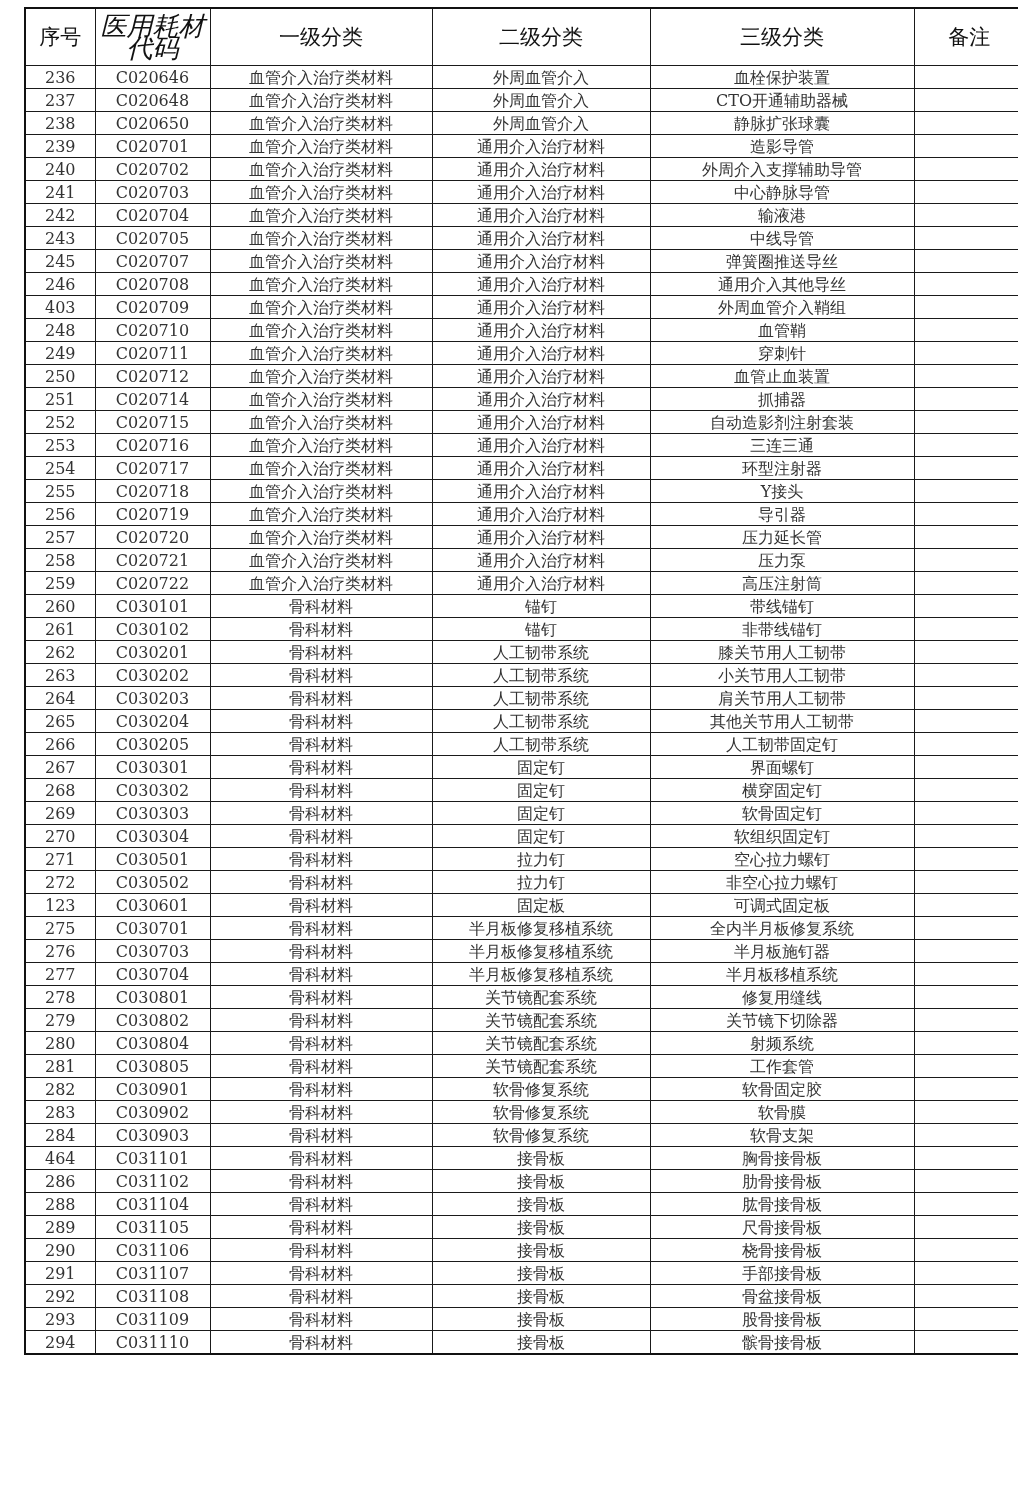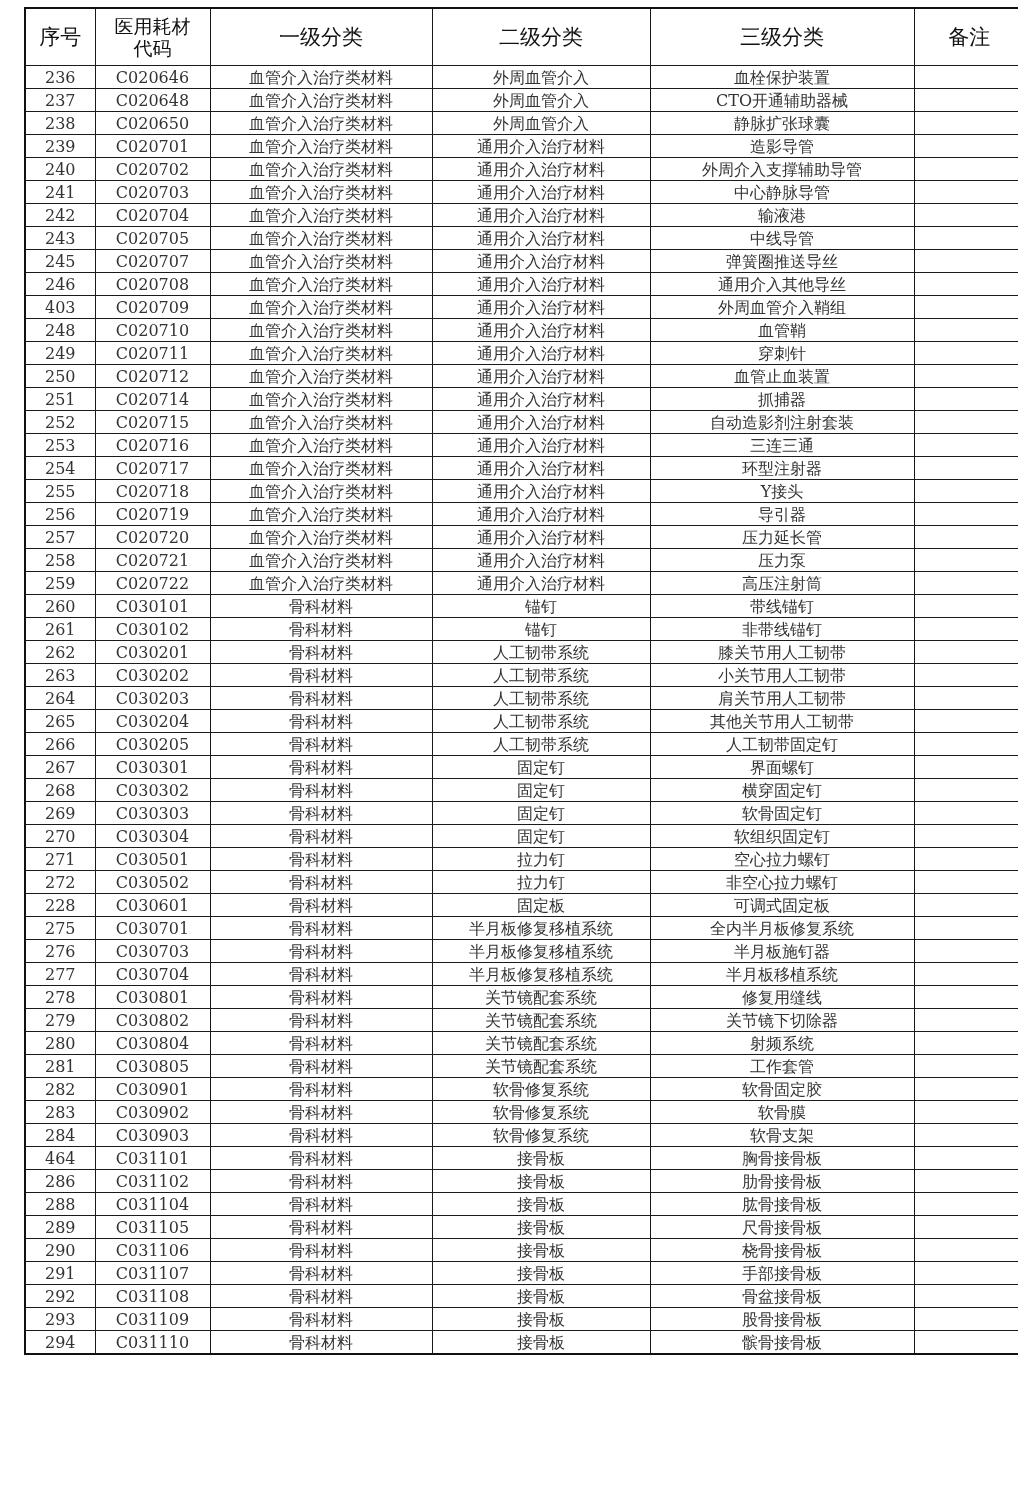--- a/index.html
+++ b/index.html
@@ -20,7 +20,7 @@
     height:56px; line-height:23px;
     vertical-align:middle;
   }
-  table.sheet th.two-line { font-size:19px; line-height:22px; }
+  table.sheet th.two-line { font-size:26px; line-height:22px;font-style:italic; }
   table.sheet td {
     font-family:"DejaVu Serif", serif;
     font-size:16px; color:#333; height:22px; line-height:21px;

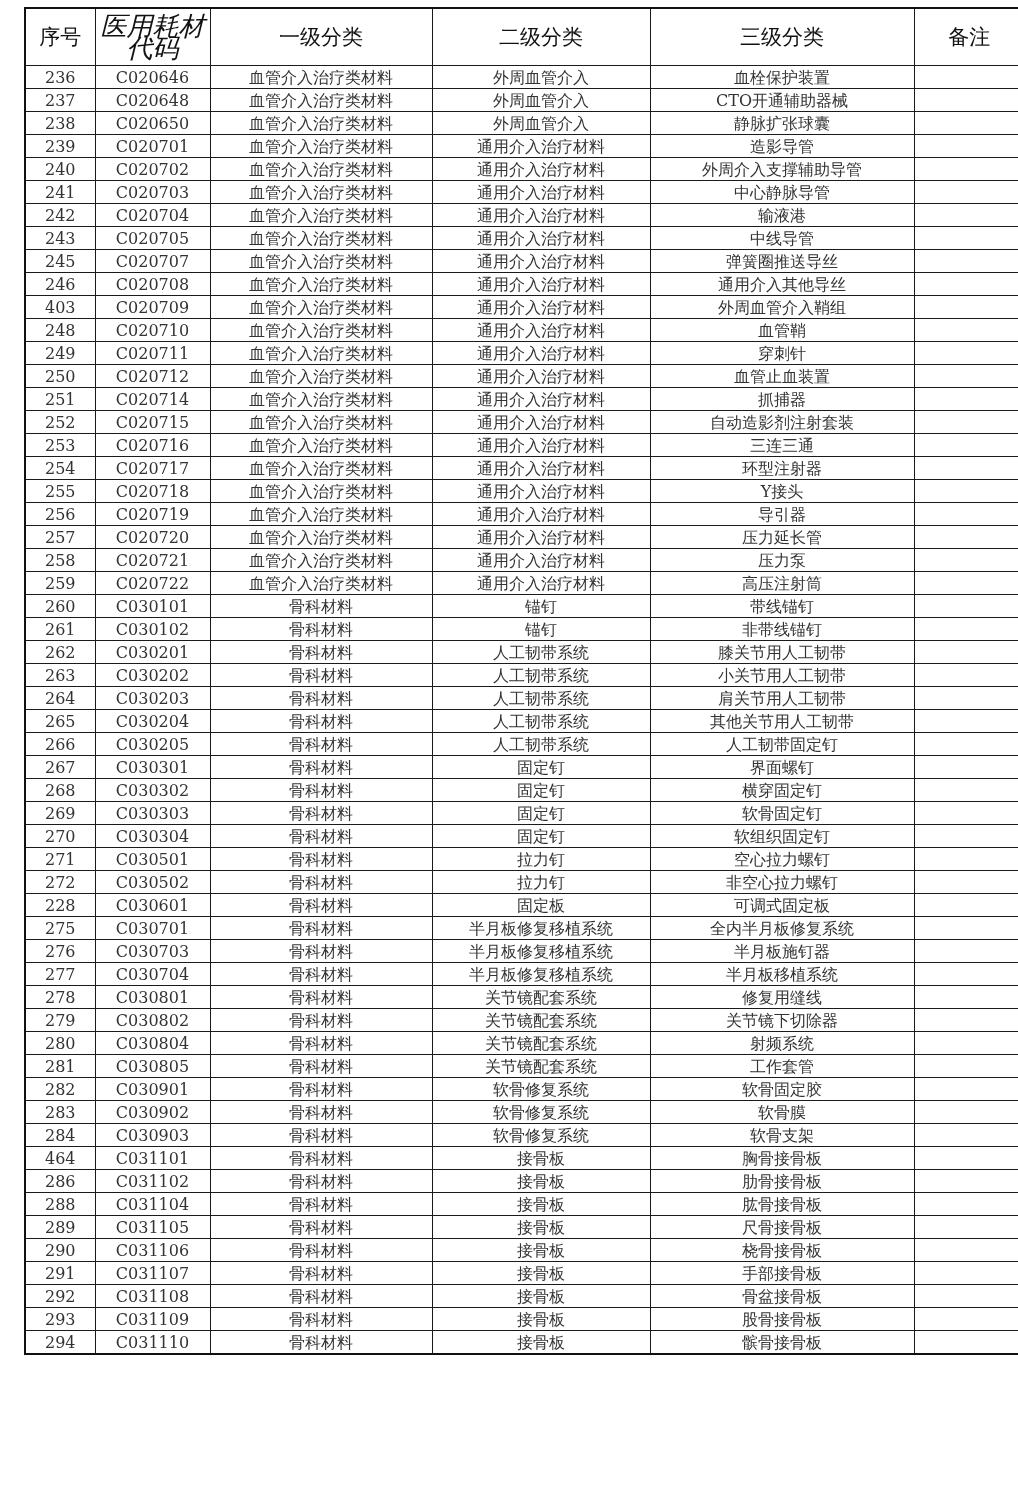--- a/index.html
+++ b/index.html
@@ -347,7 +347,7 @@
         <td></td>
       </tr>
       <tr>
-        <td>228</td>
+        <td>123</td>
         <td>C030601</td>
         <td>骨科材料</td>
         <td>固定板</td>

